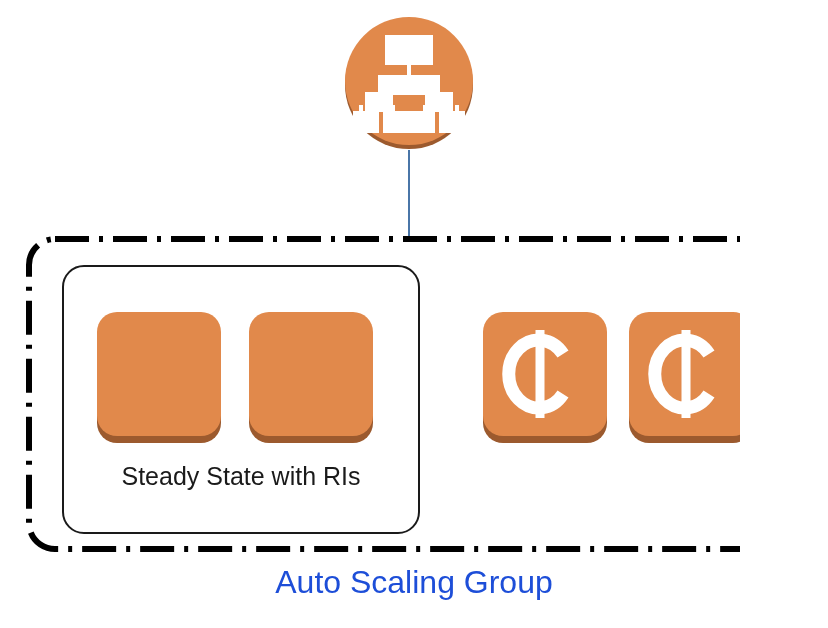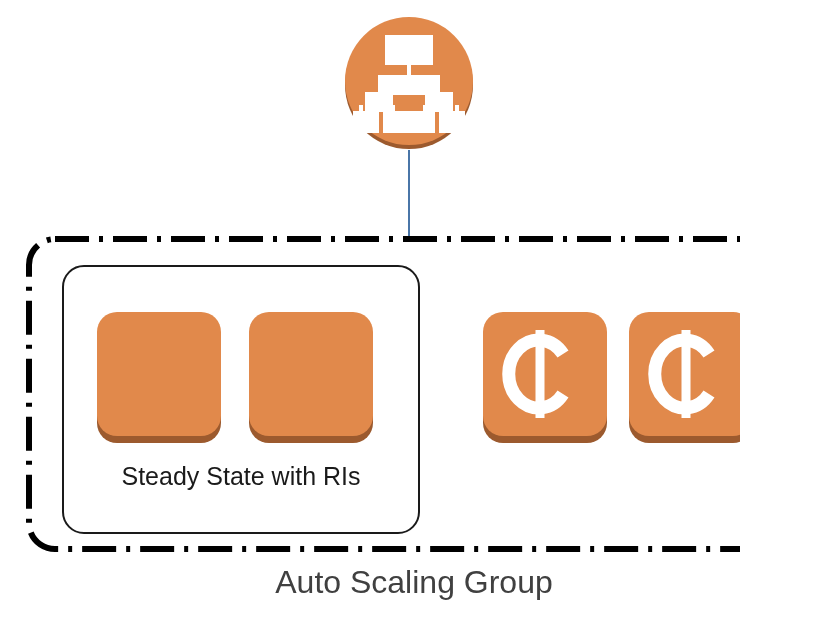--- a/index.html
+++ b/index.html
@@ -157,7 +157,7 @@
     top: 562px;
     width: 828px;
     text-align: center;
-    color: #404040;
+    color: #1d4ed8;
     font-size: 32px;
     line-height: 40px;
     white-space: nowrap;

